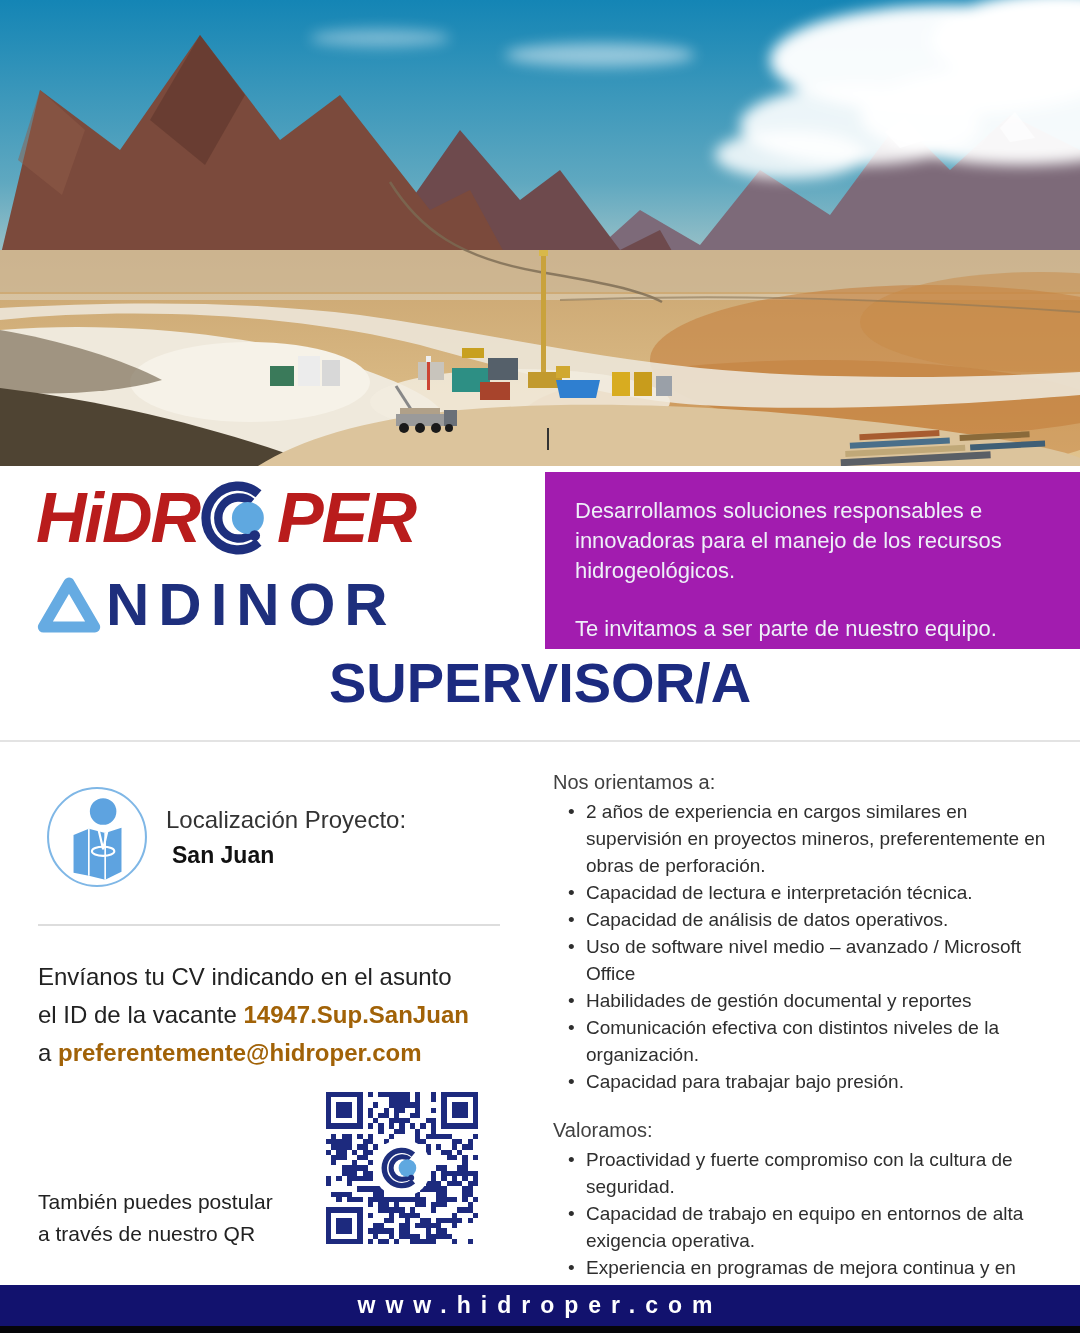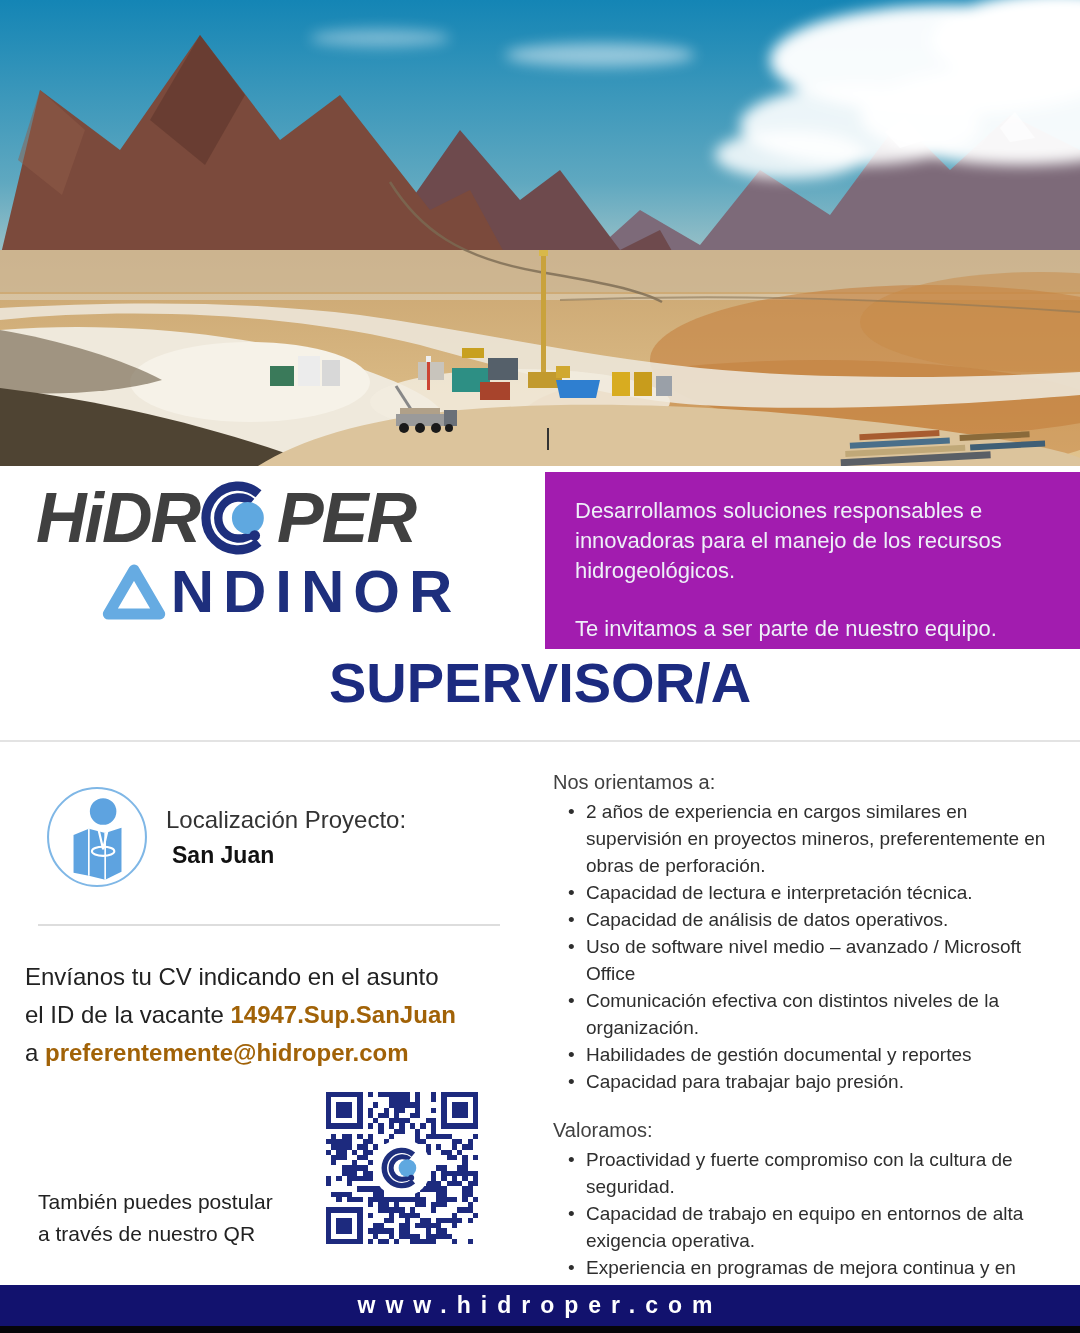--- a/index.html
+++ b/index.html
@@ -13,7 +13,7 @@
   
   .logo-block{position:absolute;left:36px;top:478px;width:490px;}
   .logo-line1{display:flex;align-items:center;font-style:italic;font-weight:bold;
-    font-size:70px;letter-spacing:-2px;color:#404040;line-height:80px;}
+    font-size:70px;letter-spacing:-2px;color:#b91c1c;line-height:80px;}
   .logo-line1 .mark{width:76px;height:76px;margin:0 1px;flex:0 0 auto;}
   .logo-line2{display:flex;align-items:center;margin-top:2px;justify-content:center;}
   .logo-line2 .a-mark{width:66px;height:62px;margin-right:4px;flex:0 0 auto;}

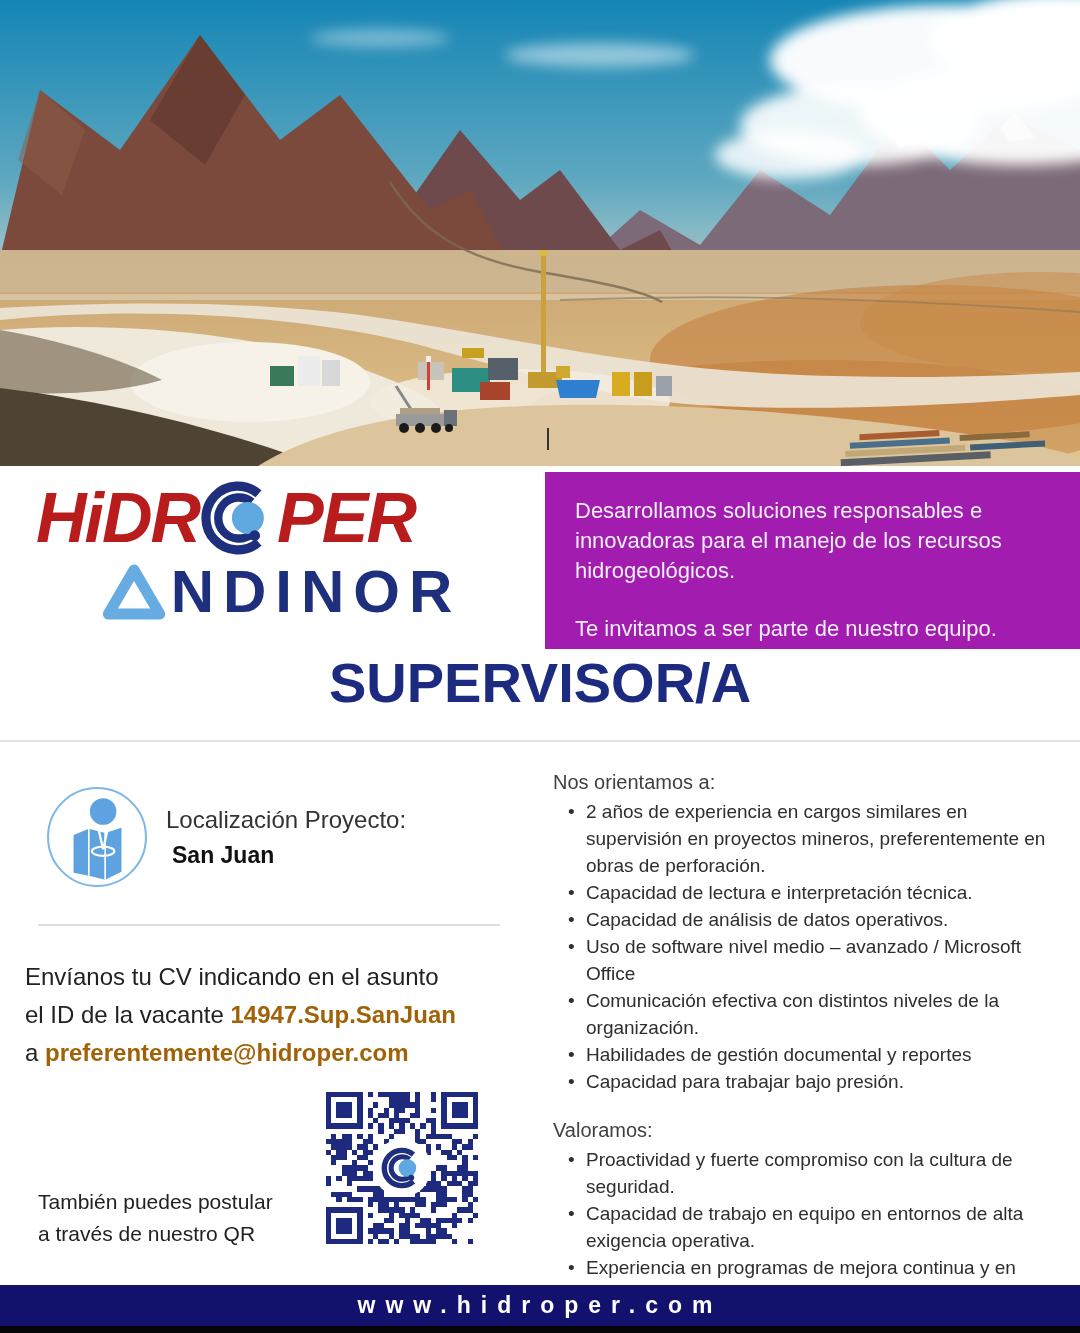--- a/index.html
+++ b/index.html
@@ -15,7 +15,7 @@
   .logo-line1{display:flex;align-items:center;font-style:italic;font-weight:bold;
     font-size:70px;letter-spacing:-2px;color:#b91c1c;line-height:80px;}
   .logo-line1 .mark{width:76px;height:76px;margin:0 1px;flex:0 0 auto;}
-  .logo-line2{display:flex;align-items:center;margin-top:2px;justify-content:center;}
+  .logo-line2{display:flex;align-items:center;margin-top:15px;}
   .logo-line2 .a-mark{width:66px;height:62px;margin-right:4px;flex:0 0 auto;}
   .logo-line2 .word{font-weight:bold;font-size:60px;letter-spacing:9px;color:#1e2f7d;line-height:64px;}
   

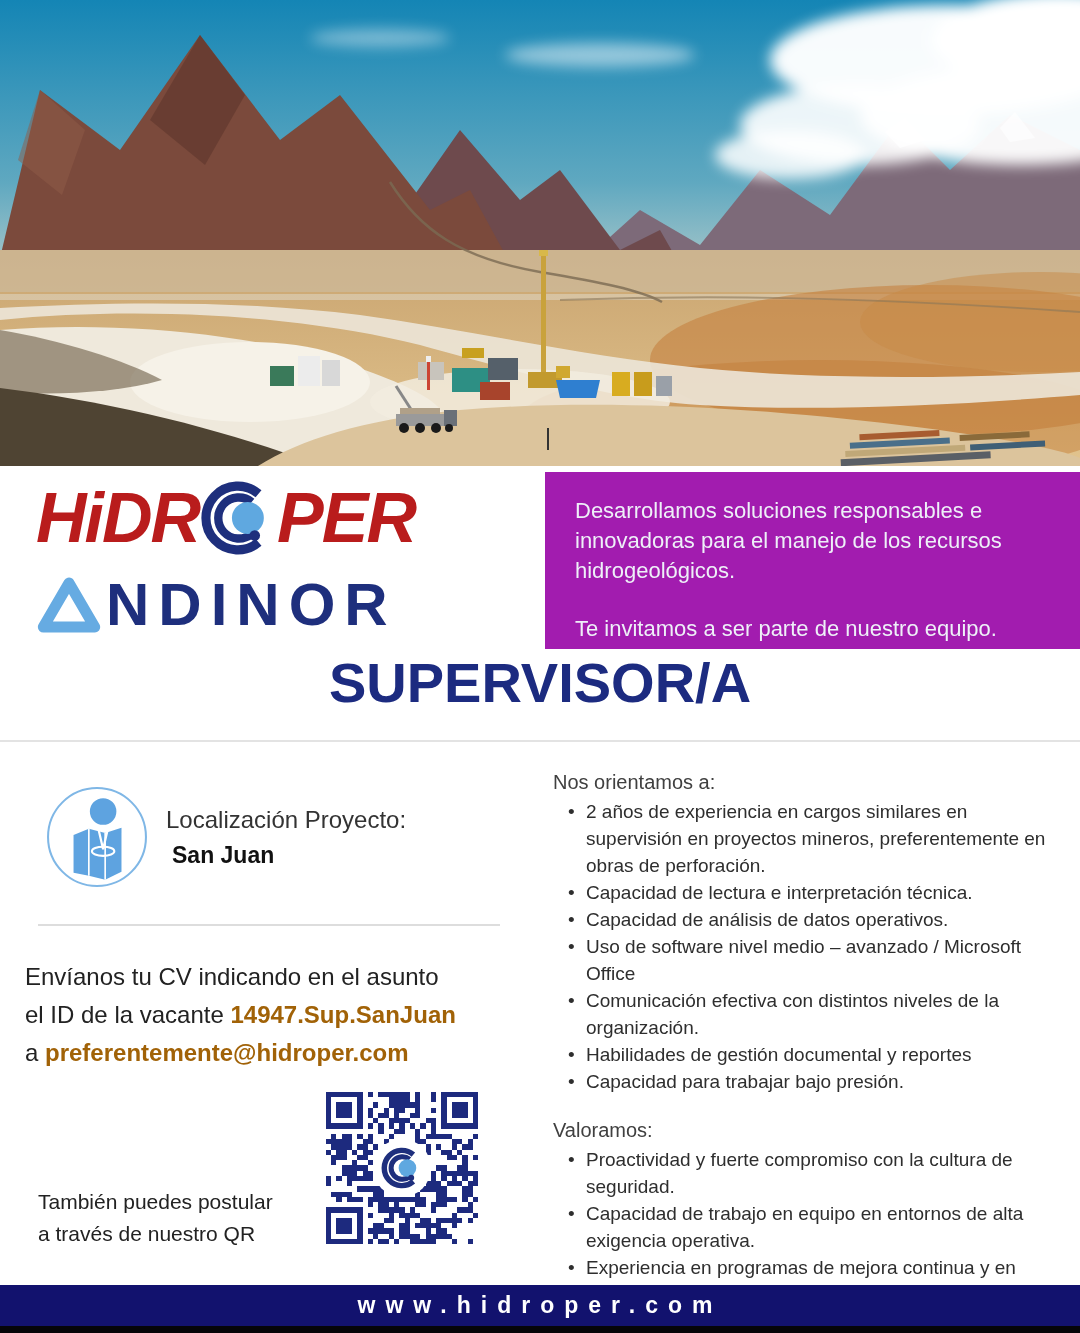--- a/index.html
+++ b/index.html
@@ -35,7 +35,7 @@
   .loc-text{margin-left:18px;}
   .loc-label{font-size:24px;color:#333;}
   .loc-value{font-size:23px;font-weight:bold;color:#111;margin-top:8px;padding-left:6px;}
-  .cv-block{position:absolute;left:25px;top:958px;width:478px;font-size:24px;line-height:38px;color:#222;}
+  .cv-block{position:absolute;left:38px;top:958px;width:478px;font-size:24px;line-height:38px;color:#222;}
   .cv-block b{font-weight:bold;color:#a16207;}
   .qr-note{position:absolute;left:38px;top:1186px;font-size:21px;line-height:32px;color:#222;}
   .qr-box{position:absolute;left:320px;top:1086px;width:164px;height:164px;background:#ffffff;

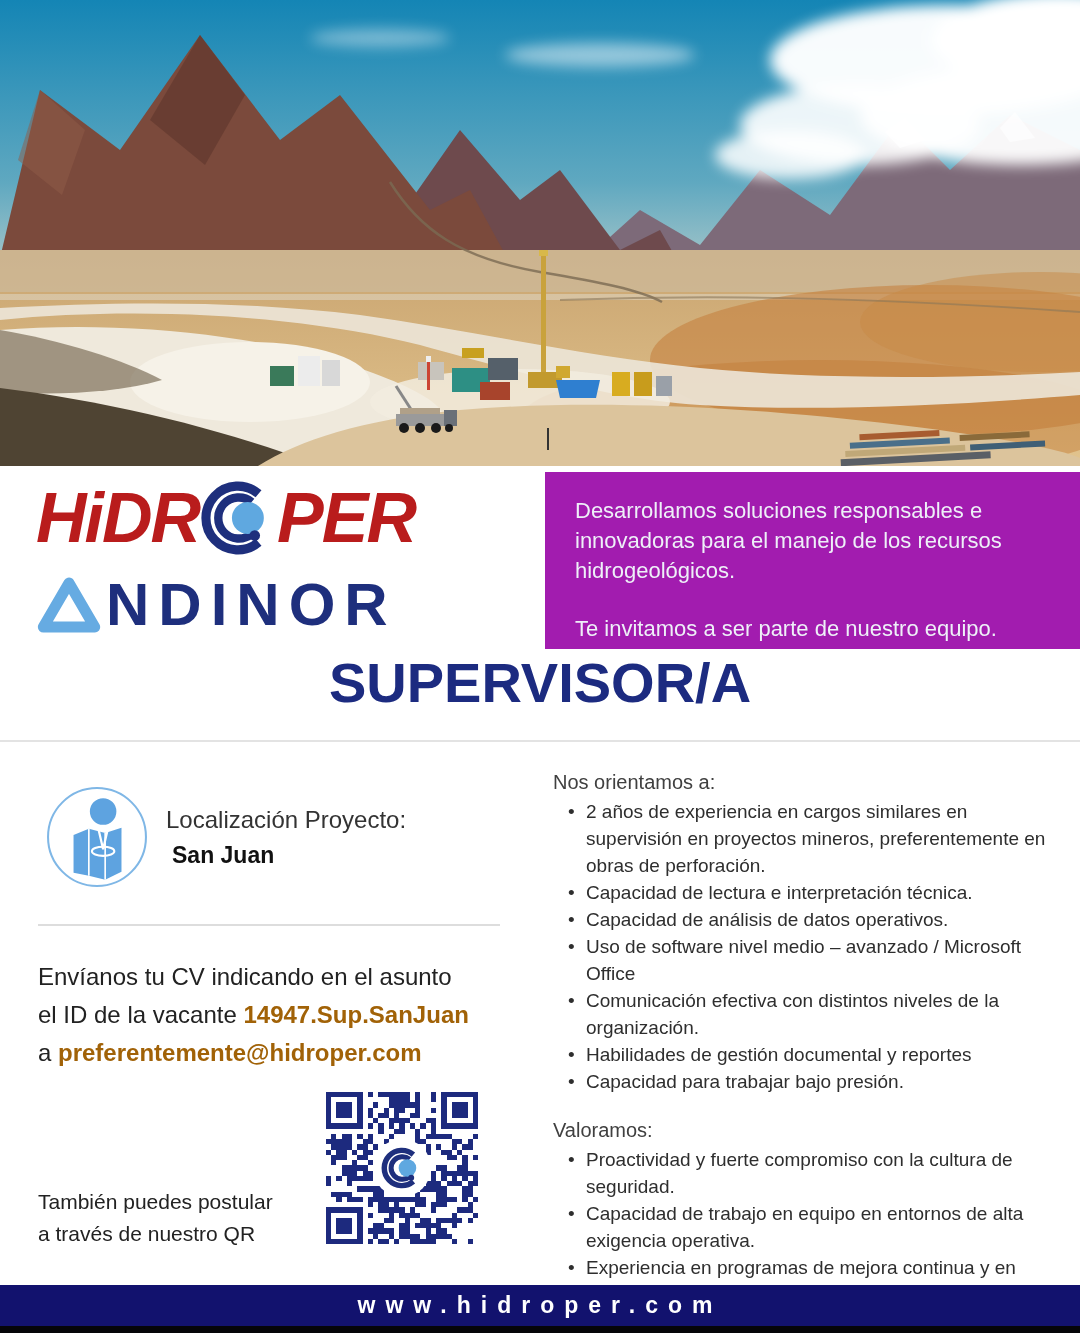--- a/index.html
+++ b/index.html
@@ -537,8 +537,8 @@
         <li><span>Capacidad de lectura e interpretación técnica.</span></li>
         <li><span>Capacidad de análisis de datos operativos.</span></li>
         <li><span>Uso de software nivel medio – avanzado / Microsoft Office</span></li>
+        <li><span>Habilidades de gestión documental y reportes</span></li>
         <li><span>Comunicación efectiva con distintos niveles de la organización.</span></li>
-        <li><span>Habilidades de gestión documental y reportes</span></li>
         <li><span>Capacidad para trabajar bajo presión.</span></li>
       </ul>
     <div class="values-block">

